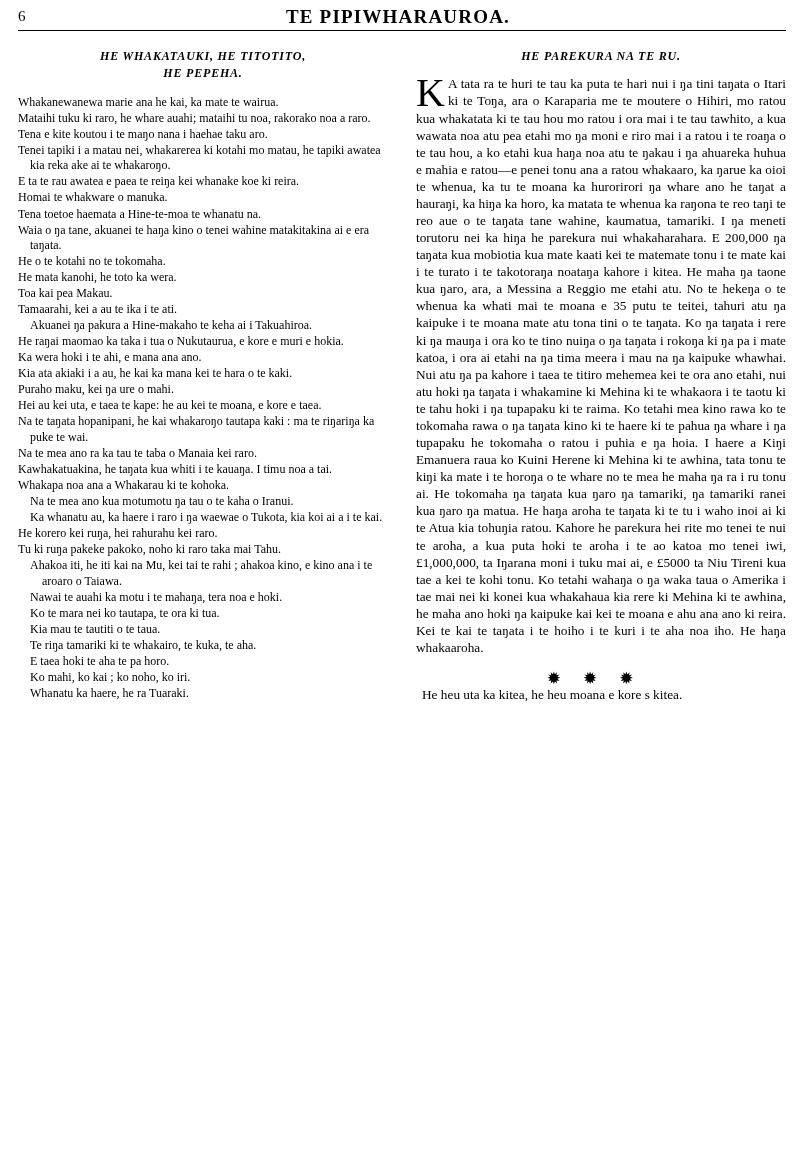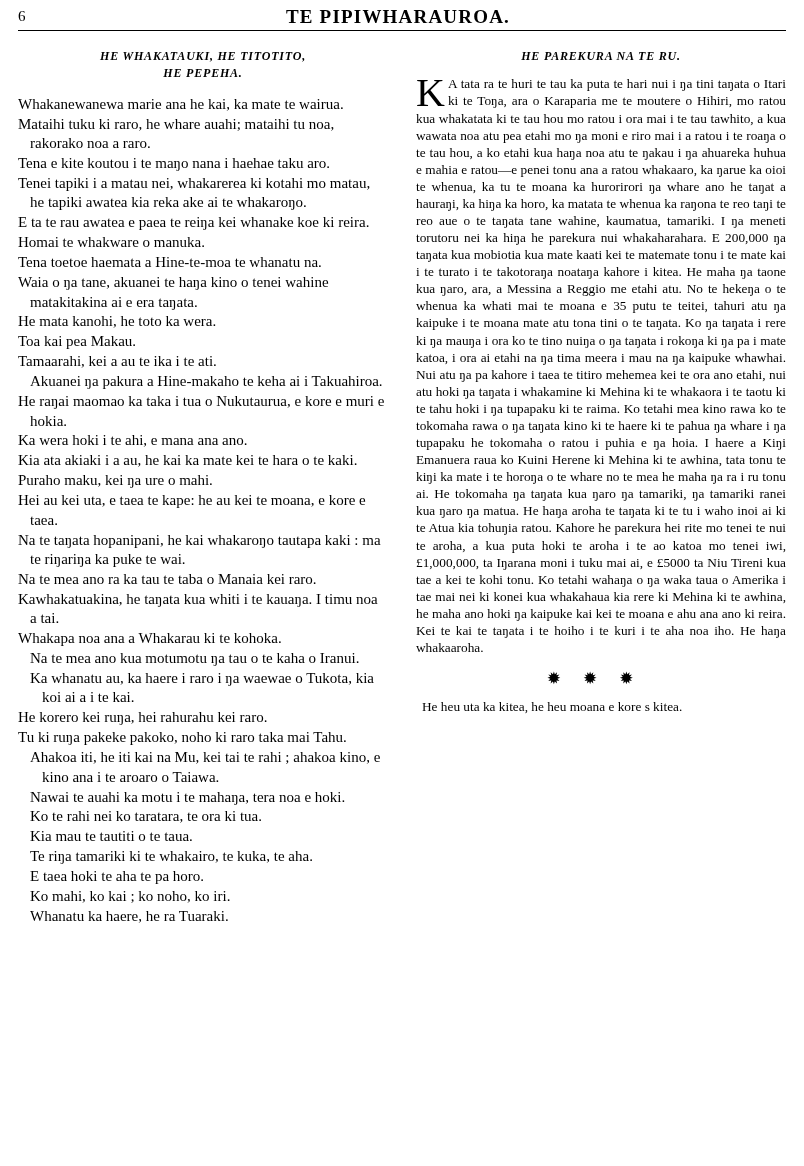--- a/index.html
+++ b/index.html
@@ -93,7 +93,7 @@
   
   .proverbs {
     margin-top: 12px;
-    font-size: 15px;
+    font-size: 12px;
     line-height: 1.295;
   }
   .proverbs p {

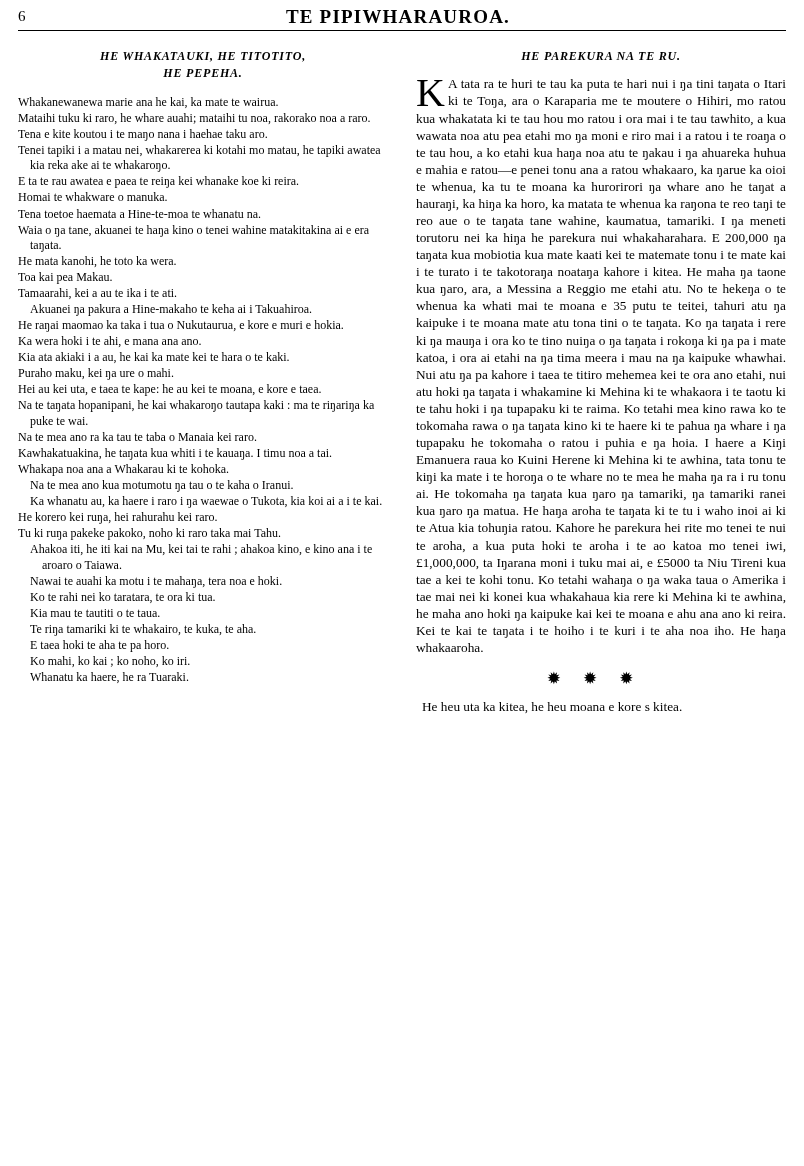--- a/index.html
+++ b/index.html
@@ -170,6 +170,7 @@
           <p>Homai te whakware o manuka.</p>
           <p>Tena toetoe haemata a Hine-te-moa te whanatu na.</p>
           <p>Waia o ŋa tane, akuanei te haŋa kino o tenei wahine matakitakina ai e era taŋata.</p>
+          <p>He o te kotahi no te tokomaha.</p>
           <p>He mata kanohi, he toto ka wera.</p>
           <p>Toa kai pea Makau.</p>
           <p>Tamaarahi, kei a au te ika i te ati.</p>

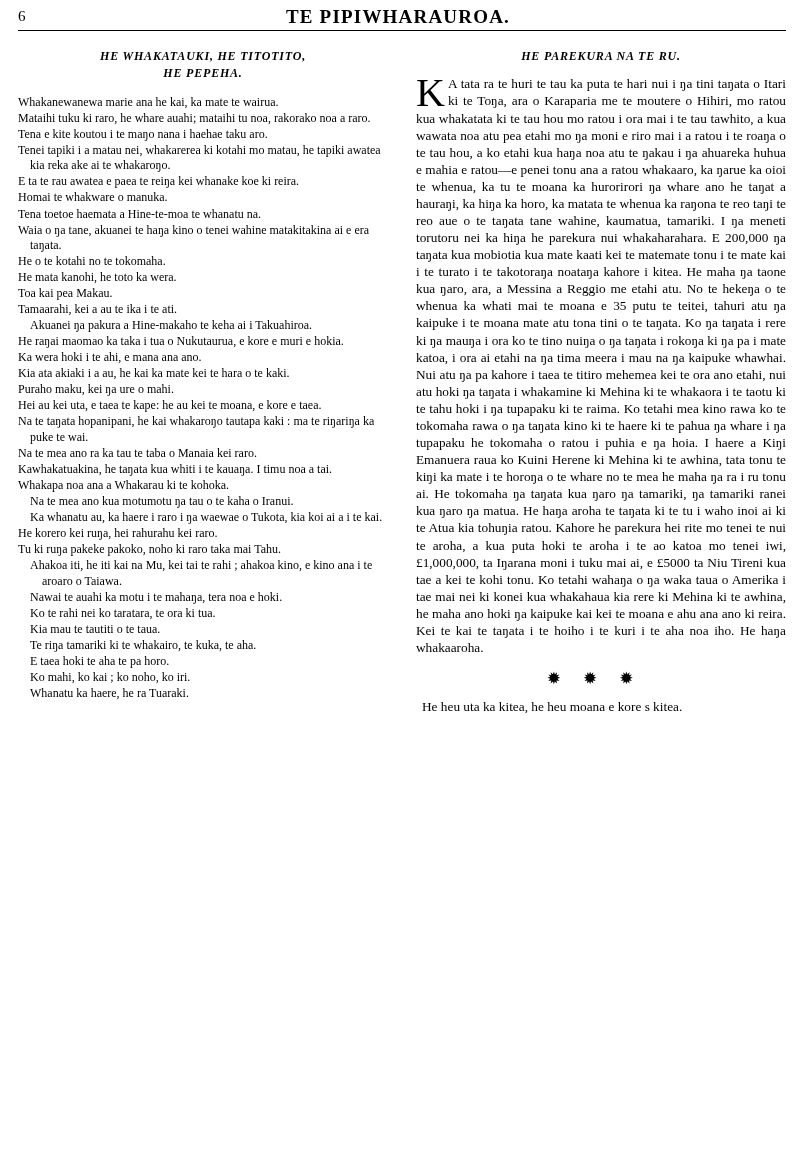--- a/index.html
+++ b/index.html
@@ -177,7 +177,7 @@
           <p class="ind">Akuanei ŋa pakura a Hine-makaho te keha ai i Takuahiroa.</p>
           <p>He raŋai maomao ka taka i tua o Nukutaurua, e kore e muri e hokia.</p>
           <p>Ka wera hoki i te ahi, e mana ana ano.</p>
-          <p>Kia ata akiaki i a au, he kai ka mate kei te hara o te kaki.</p>
+          <p>Kia ata akiaki i a au, he kai ka mana kei te hara o te kaki.</p>
           <p>Puraho maku, kei ŋa ure o mahi.</p>
           <p>Hei au kei uta, e taea te kape: he au kei te moana, e kore e taea.</p>
           <p>Na te taŋata hopanipani, he kai whakaroŋo tautapa kaki : ma te riŋariŋa ka puke te wai.</p>

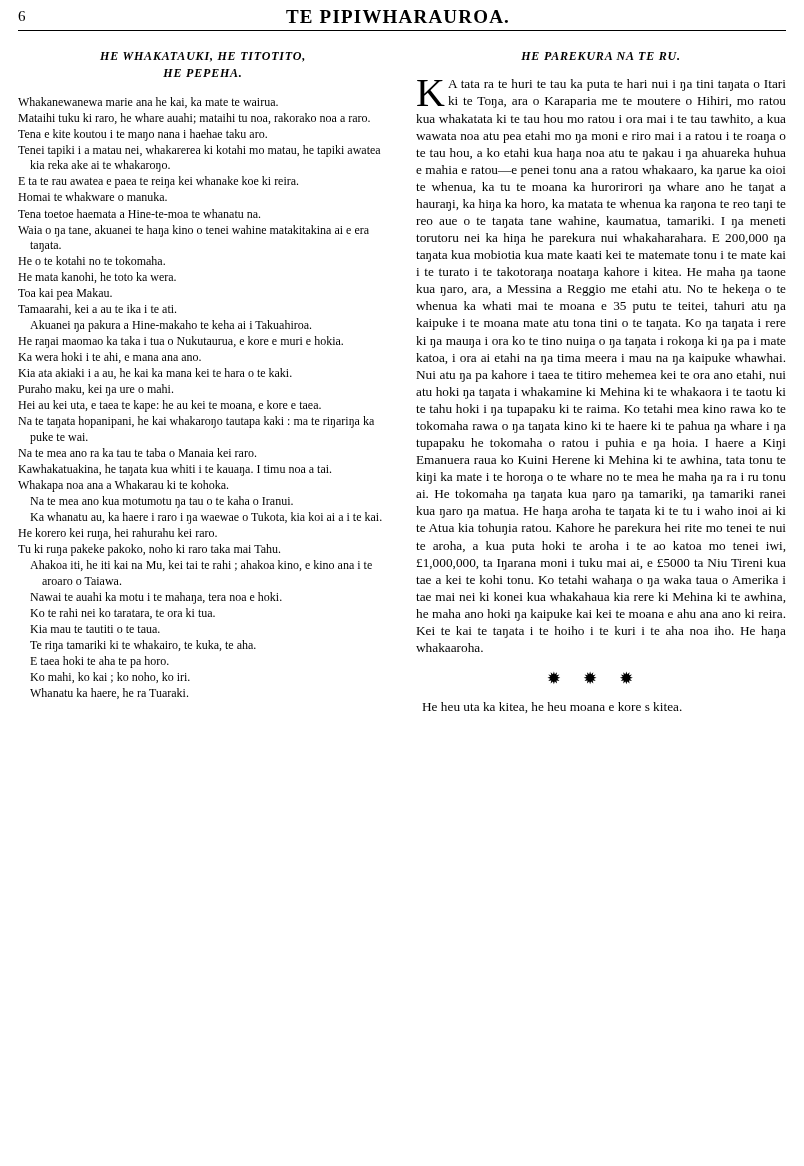--- a/index.html
+++ b/index.html
@@ -190,7 +190,7 @@
           <p>Tu ki ruŋa pakeke pakoko, noho ki raro taka mai Tahu.</p>
           <p class="ind">Ahakoa iti, he iti kai na Mu, kei tai te rahi ; ahakoa kino, e kino ana i te aroaro o Taiawa.</p>
           <p class="ind">Nawai te auahi ka motu i te mahaŋa, tera noa e hoki.</p>
-          <p class="ind">Ko te rahi nei ko taratara, te ora ki tua.</p>
+          <p class="ind">Ko te mara nei ko tautapa, te ora ki tua.</p>
           <p class="ind">Kia mau te tautiti o te taua.</p>
           <p class="ind">Te riŋa tamariki ki te whakairo, te kuka, te aha.</p>
           <p class="ind">E taea hoki te aha te pa horo.</p>

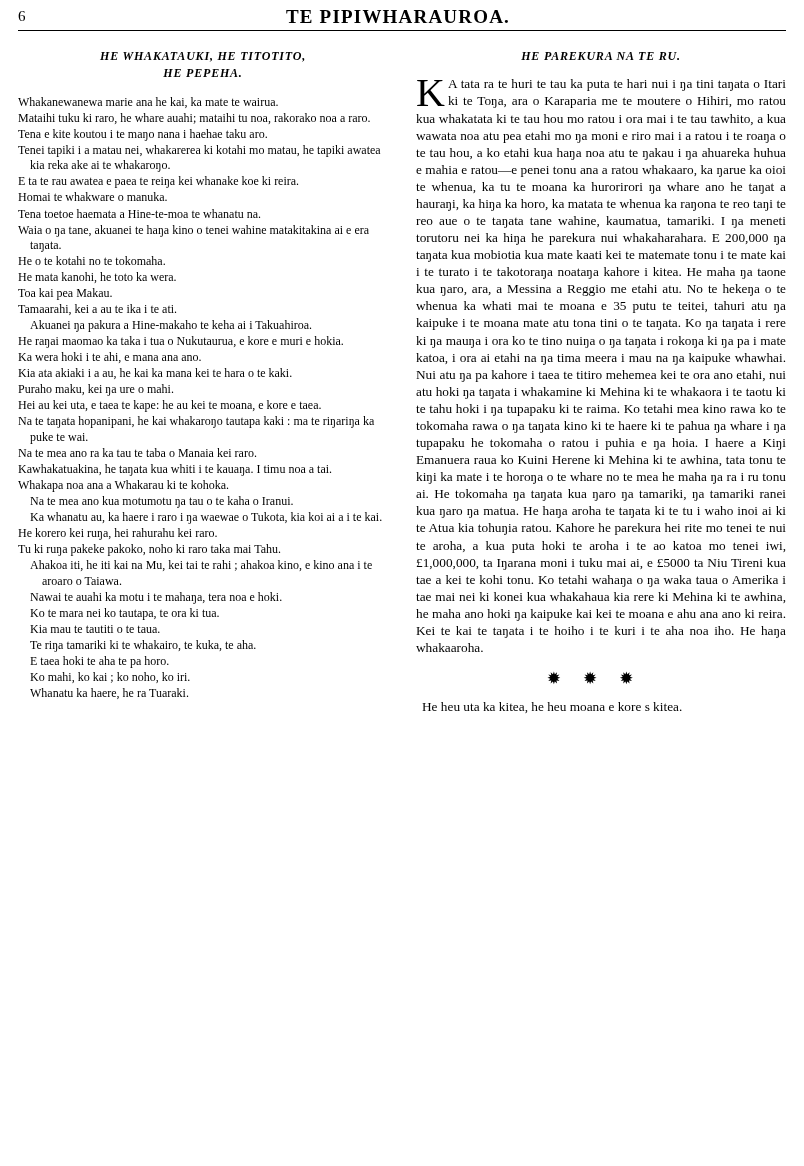--- a/index.html
+++ b/index.html
@@ -137,7 +137,7 @@
   }
   .ornaments span { display: inline-block; }
   .footline {
-    margin-top: 12px;
+    margin-top: 0;
     font-size: 13.3px;
     text-align: left;
     padding-left: 6px;

